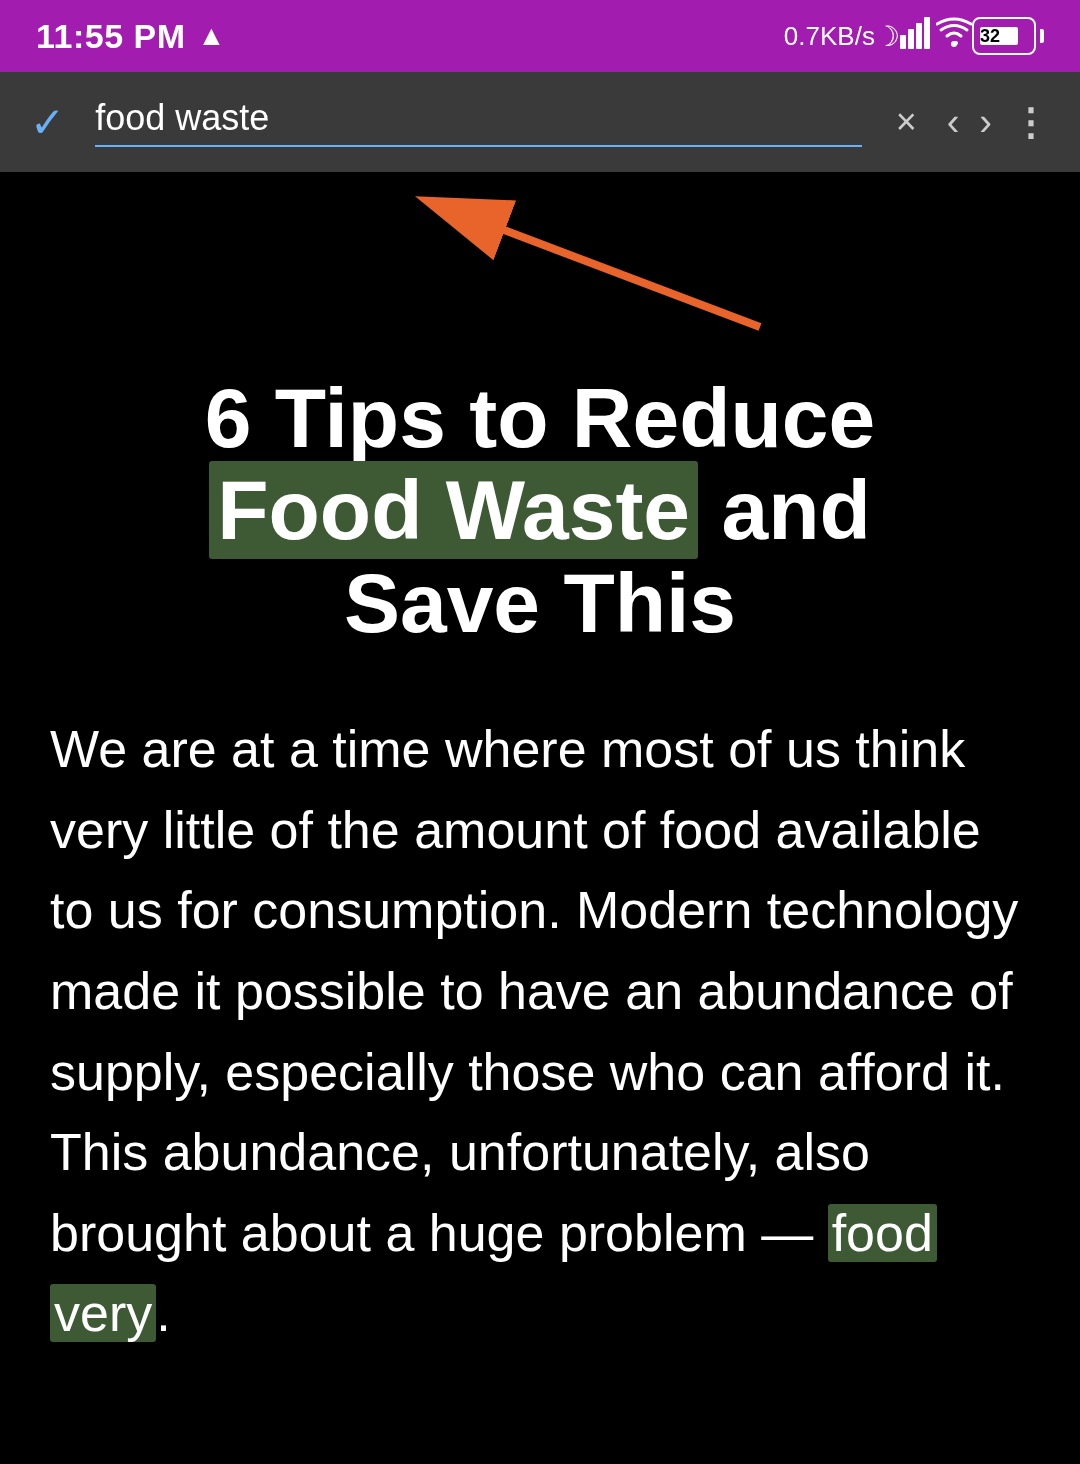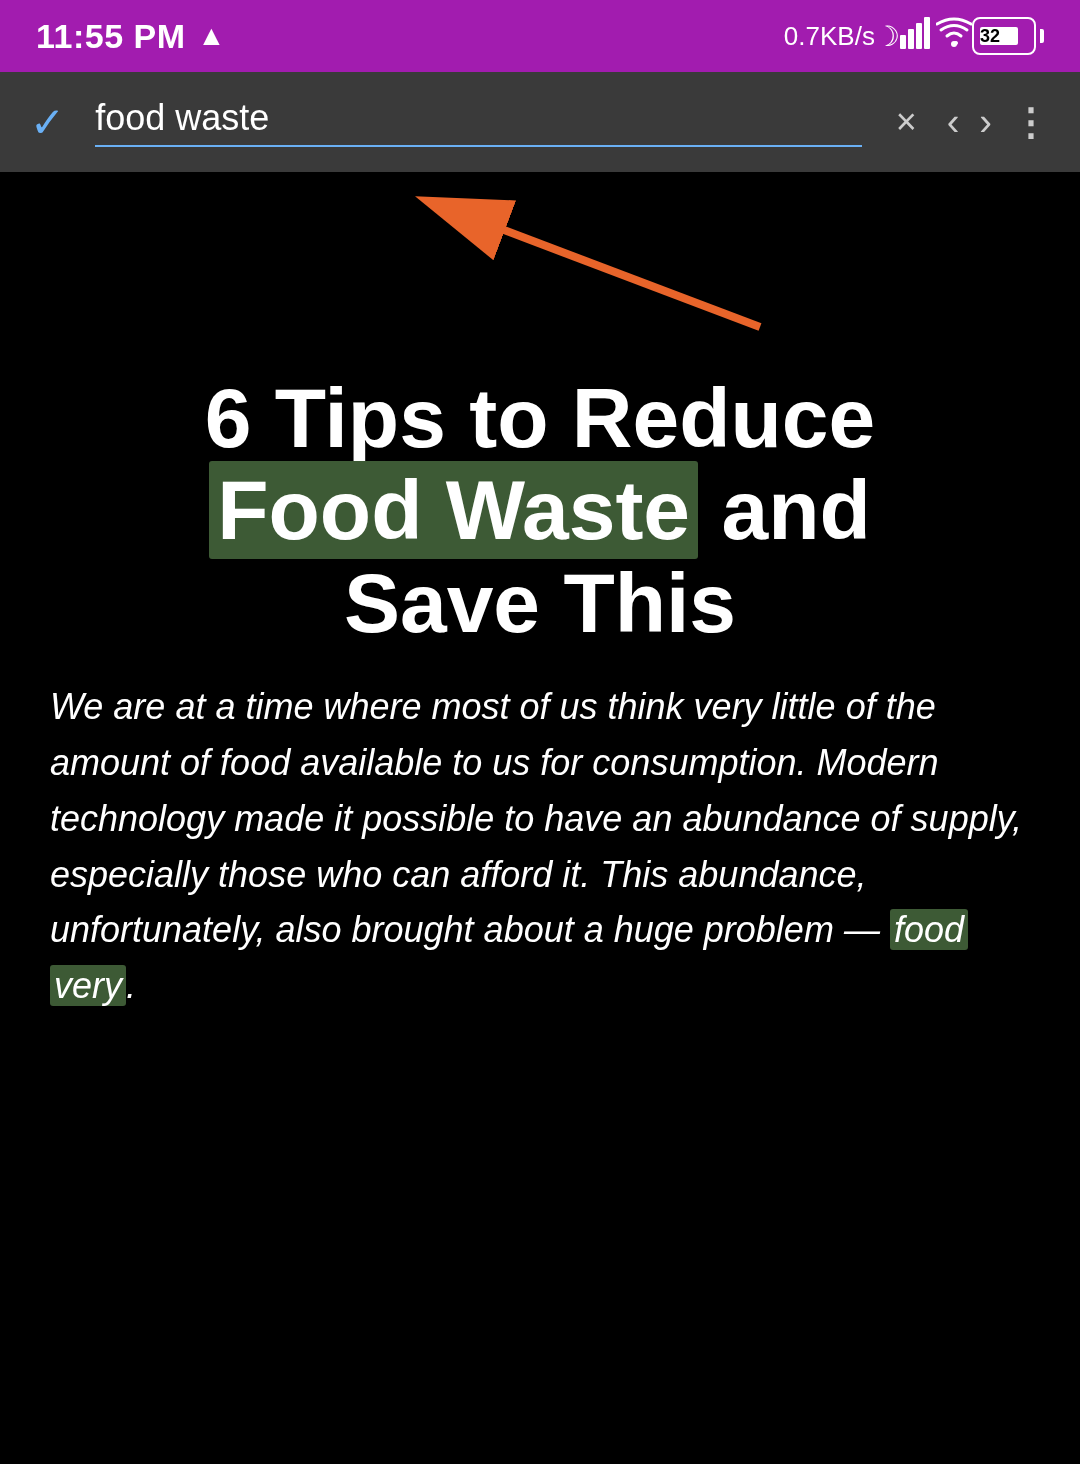--- a/index.html
+++ b/index.html
@@ -153,7 +153,7 @@
       font-weight: 900;
       line-height: 1.1;
       text-align: center;
-      margin-bottom: 30px;
+      margin-bottom: 60px;
     }
 
     .highlight-text {

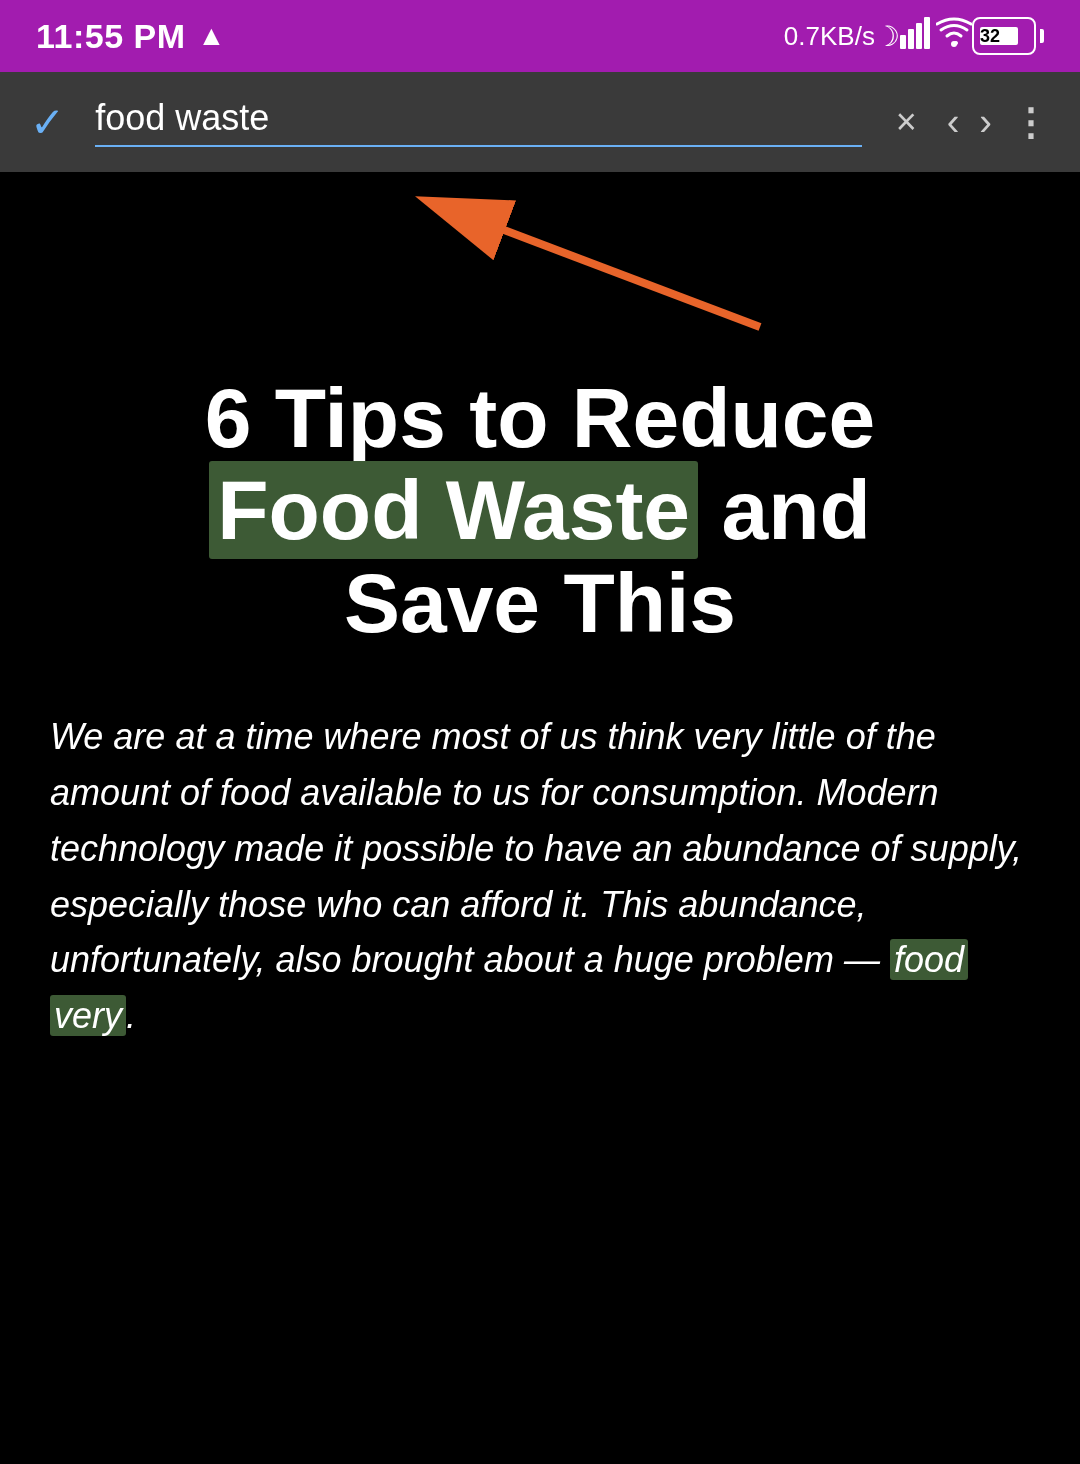--- a/index.html
+++ b/index.html
@@ -164,10 +164,9 @@
 
     .article-body {
       color: #fff;
-      font-size: 36px;
+      font-size: 52px;
       line-height: 1.55;
       font-weight: 400;
-      font-style: italic;
     }
 
     .highlight-inline {

